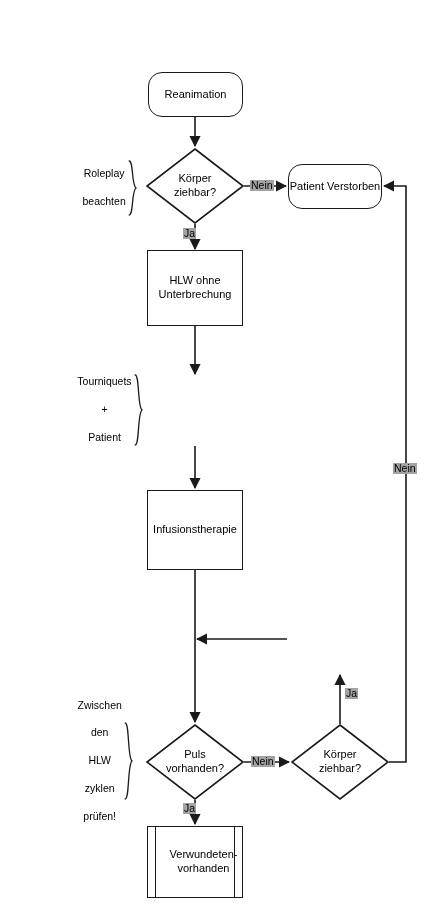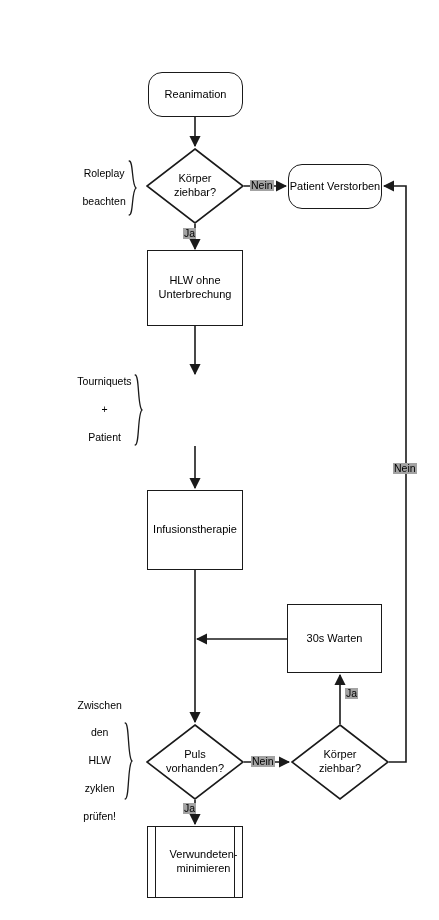--- a/index.html
+++ b/index.html
@@ -162,9 +162,6 @@
     <span class="label">Infusionstherapie</span>
   </div>
 
-  <div class="node process" style="left:287px; top:604px; width:95px; height:69px;">
-    <span class="label">30s Warten</span>
-  </div>
 
   <div class="node decision" style="left:146px; top:724px; width:98px; height:76px;">
     <svg class="diamond-shape" viewBox="0 0 98 76" preserveAspectRatio="none">

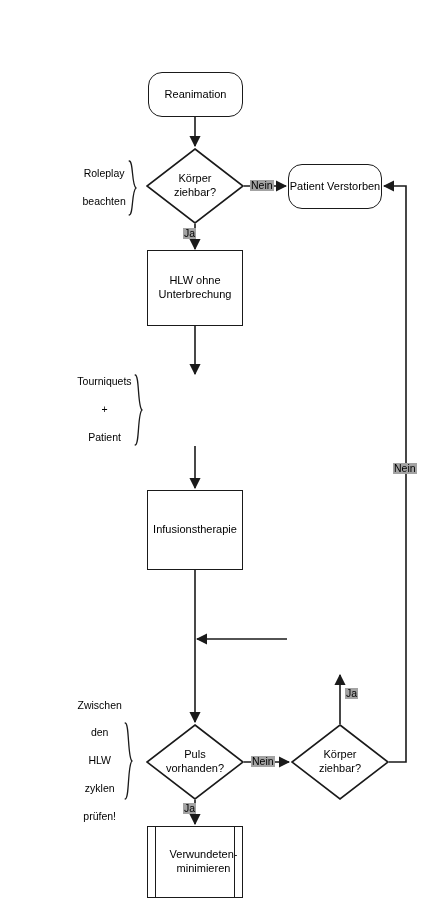--- a/index.html
+++ b/index.html
@@ -188,7 +188,7 @@
     <span class="subroutine-bar right"></span>
     <span class="label">
       <span>Verwundeten-</span><br>
-      <span>minimieren</span>
+      <span>vorhanden</span>
     </span>
   </div>
 

